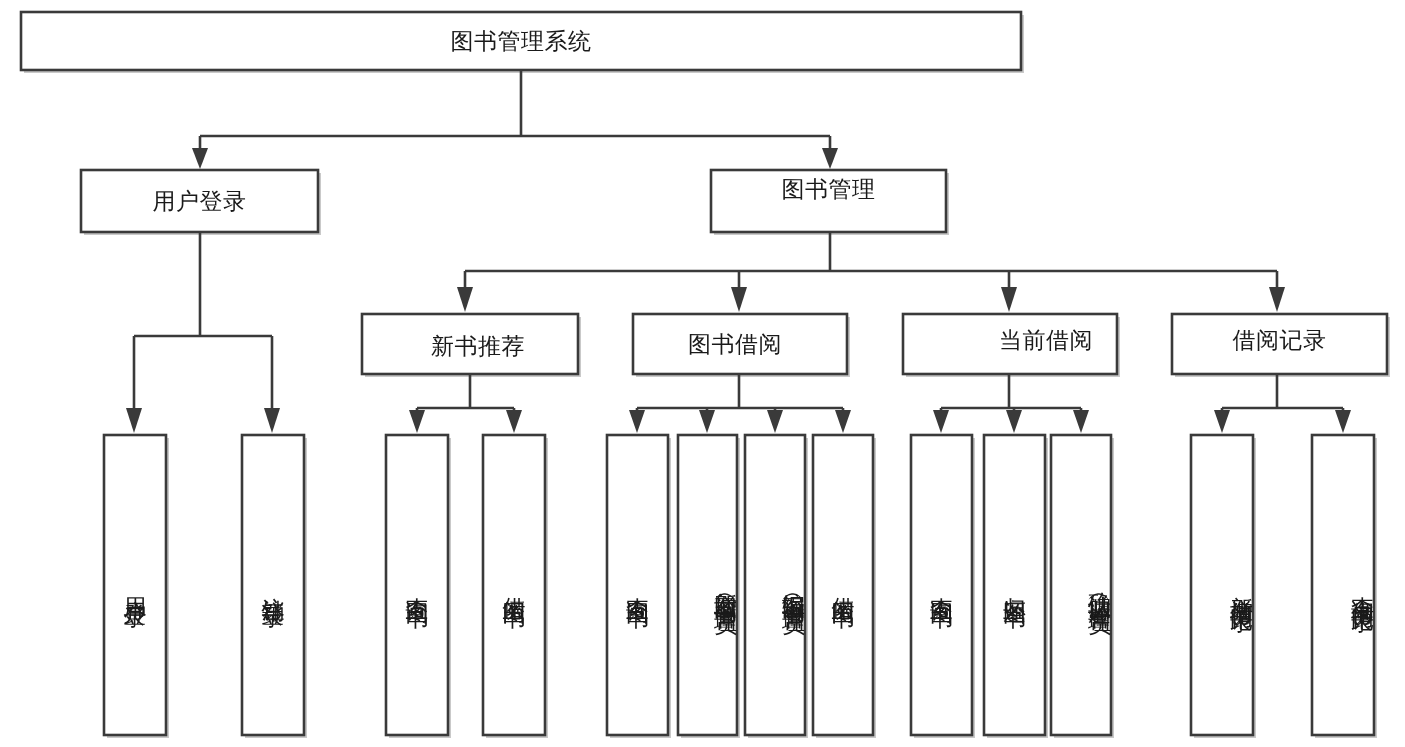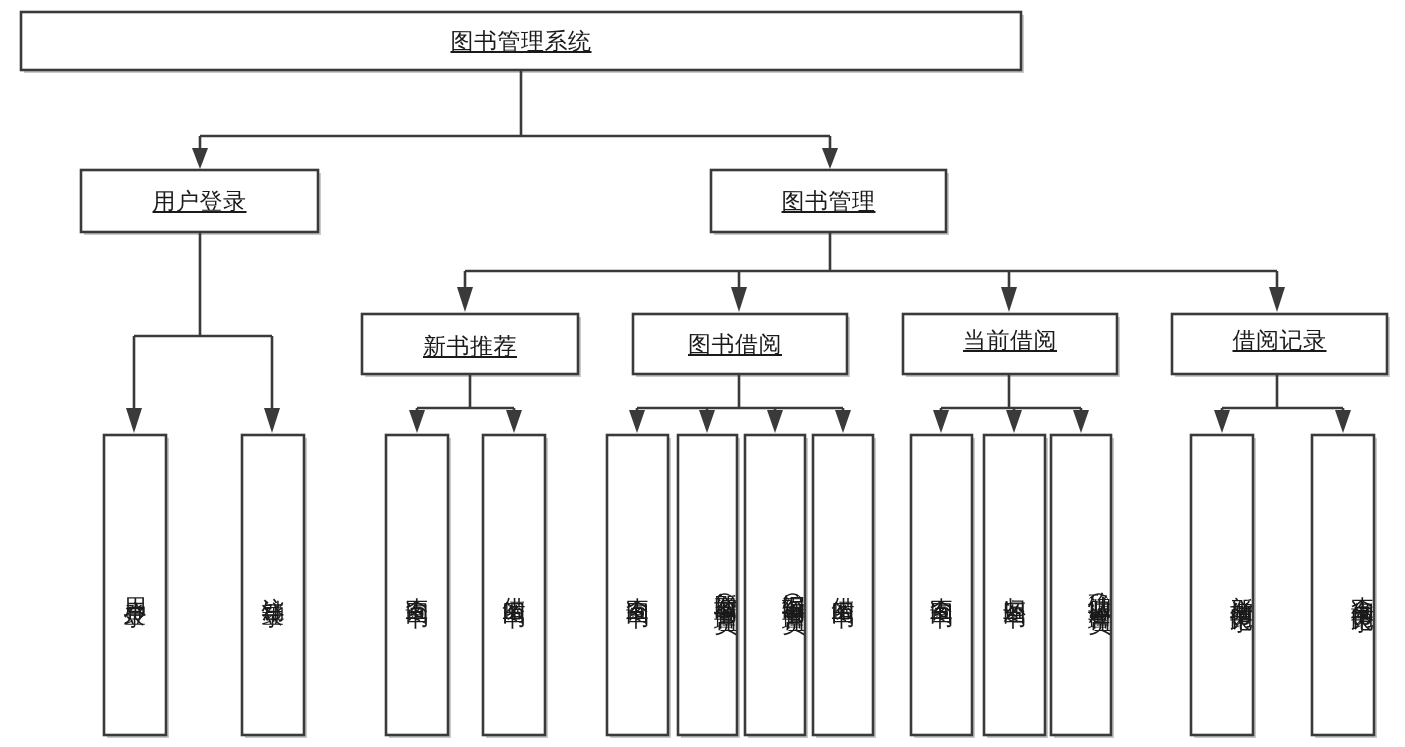--- a/index.html
+++ b/index.html
@@ -59,7 +59,6 @@
   .node-label.horizontal {
     font-size: 23px;
     letter-spacing: 0.5px;
-    text-decoration: underline;
   }
   .node-label.vertical {
     writing-mode: vertical-rl;

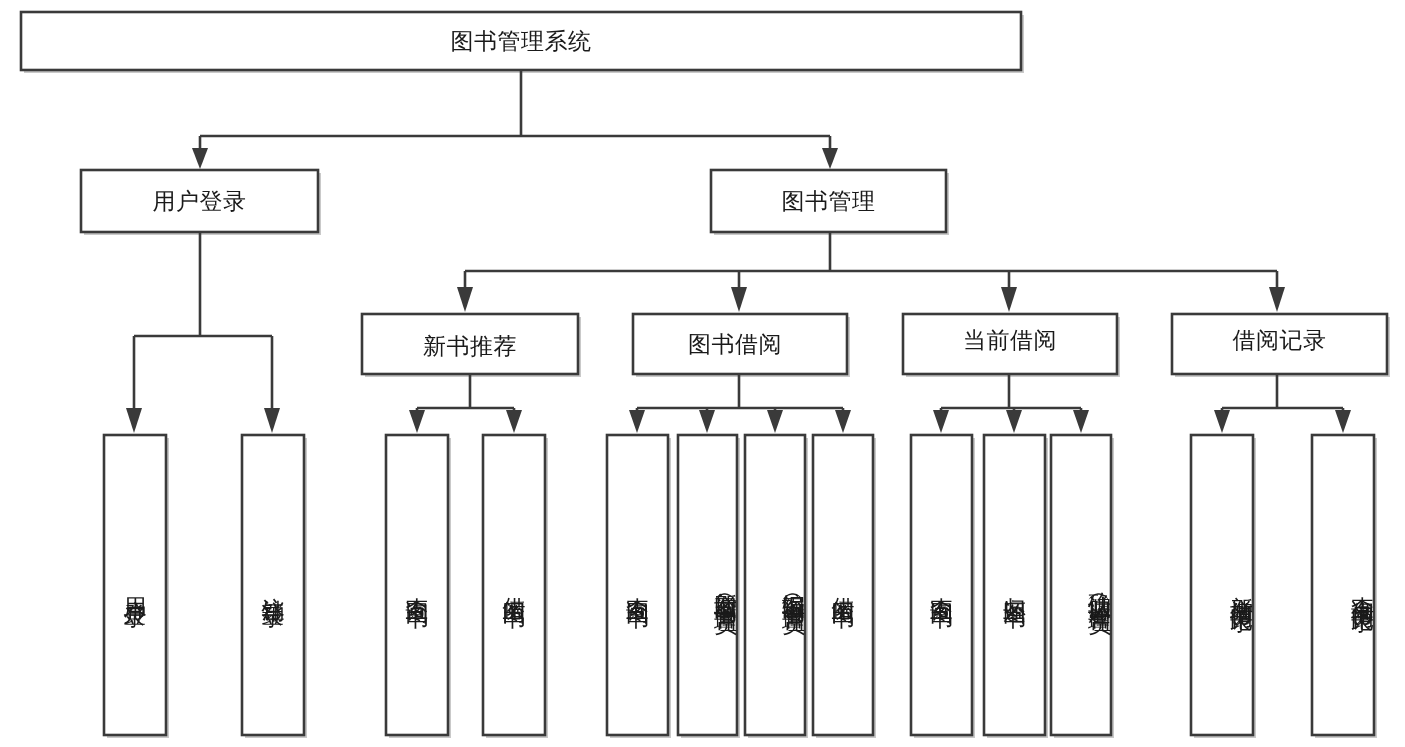--- a/index.html
+++ b/index.html
@@ -200,7 +200,7 @@
   <div id="labels-layer">
       <div class="node-label horizontal" style="left: 21px; top: 12px; width: 1000px; height: 58px;">图书管理系统</div>
       <div class="node-label horizontal" style="left: 81px; top: 170px; width: 237px; height: 62px;">用户登录</div>
-      <div class="node-label horizontal" style="left: 711px; top: 170px; width: 235px; height: 62px;">图书管理</div>
+      <div class="node-label horizontal" style="left: 711px; top: 158px; width: 235px; height: 62px;">图书管理</div>
       <div class="node-label horizontal" style="left: 362px; top: 314px; width: 216px; height: 64px; border-radius: 11px;">新书推荐</div>
       <div class="node-label horizontal" style="left: 633px; top: 314px; width: 204px; height: 60px;">图书借阅</div>
       <div class="node-label horizontal" style="left: 903px; top: 314px; width: 214px; height: 52px;">当前借阅</div>

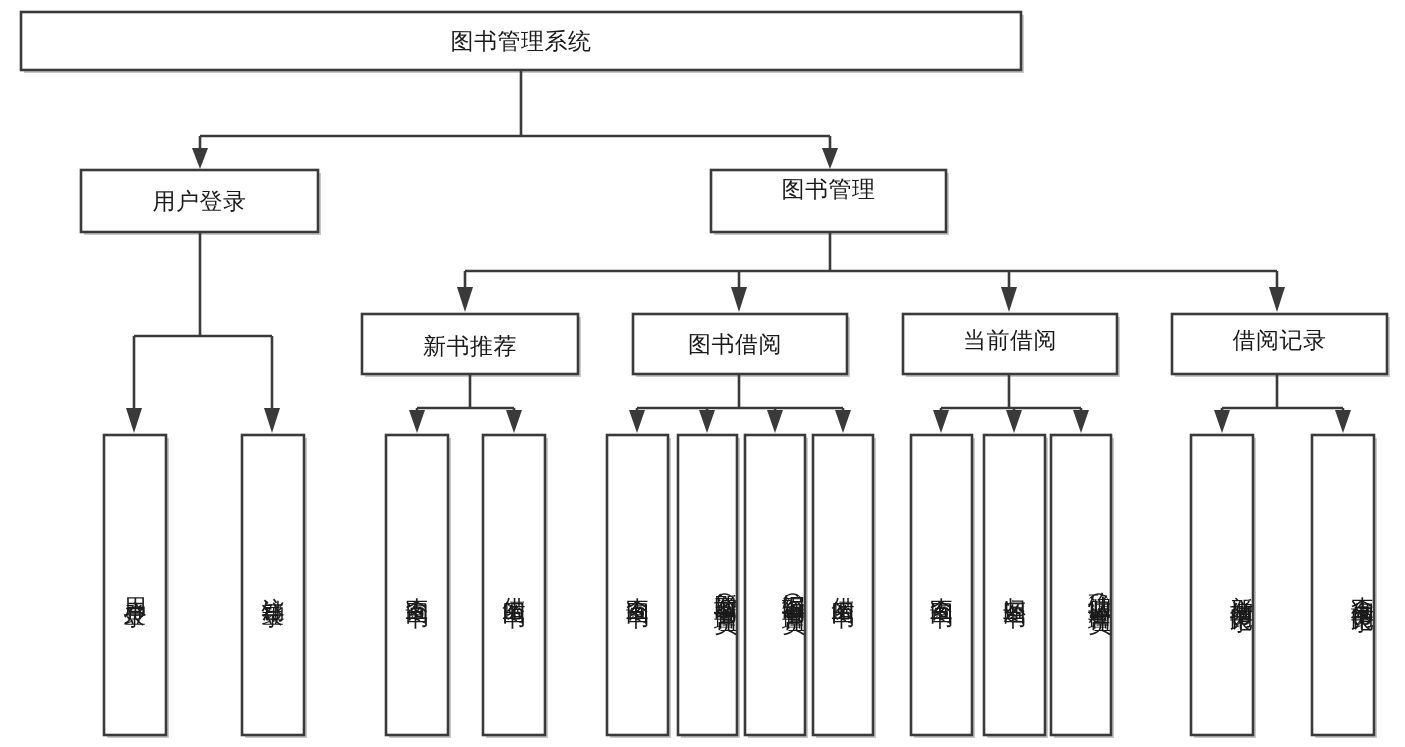--- a/index.html
+++ b/index.html
@@ -201,7 +201,7 @@
       <div class="node-label horizontal" style="left: 21px; top: 12px; width: 1000px; height: 58px;">图书管理系统</div>
       <div class="node-label horizontal" style="left: 81px; top: 170px; width: 237px; height: 62px;">用户登录</div>
       <div class="node-label horizontal" style="left: 711px; top: 158px; width: 235px; height: 62px;">图书管理</div>
-      <div class="node-label horizontal" style="left: 362px; top: 314px; width: 216px; height: 64px; border-radius: 11px;">新书推荐</div>
+      <div class="node-label horizontal" style="left: 370px; top: 314px; width: 216px; height: 64px; border-radius: 11px;">新书推荐</div>
       <div class="node-label horizontal" style="left: 633px; top: 314px; width: 204px; height: 60px;">图书借阅</div>
       <div class="node-label horizontal" style="left: 903px; top: 314px; width: 214px; height: 52px;">当前借阅</div>
       <div class="node-label horizontal" style="left: 1172px; top: 314px; width: 215px; height: 52px;">借阅记录</div>

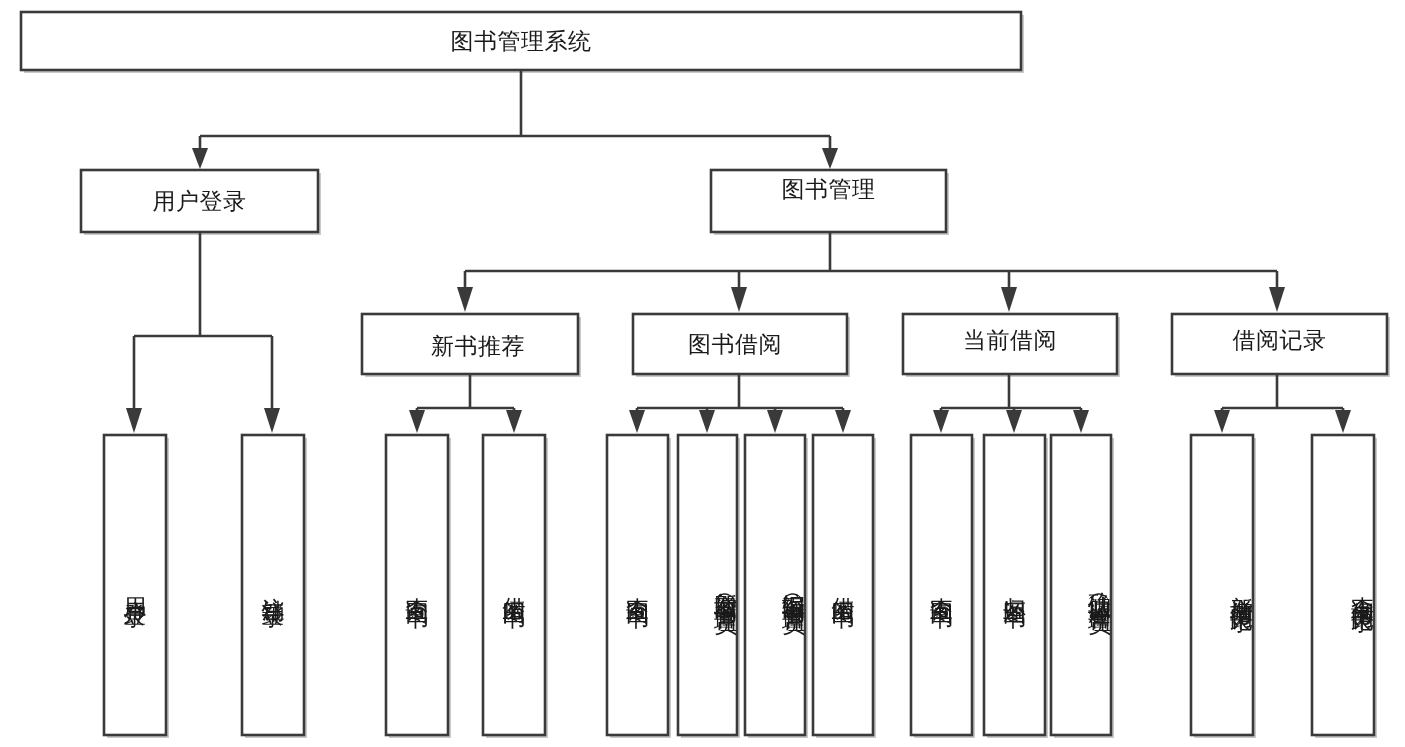--- a/index.html
+++ b/index.html
@@ -203,7 +203,7 @@
       <div class="node-label horizontal" style="left: 711px; top: 158px; width: 235px; height: 62px;">图书管理</div>
       <div class="node-label horizontal" style="left: 370px; top: 314px; width: 216px; height: 64px; border-radius: 11px;">新书推荐</div>
       <div class="node-label horizontal" style="left: 633px; top: 314px; width: 204px; height: 60px;">图书借阅</div>
-      <div class="node-label horizontal" style="left: 903px; top: 314px; width: 214px; height: 52px;">当前借阅</div>
+      <div class="node-label horizontal" style="left: 903px; top: 314px; width: 214px; height: 52px; padding-left: 36px;">当前借阅</div>
       <div class="node-label horizontal" style="left: 1172px; top: 314px; width: 215px; height: 52px;">借阅记录</div>
       <div class="node-label vertical centered" style="left: 104px; top: 435px; width: 62px; height: 300px;">用户登录</div>
       <div class="node-label vertical centered" style="left: 242px; top: 435px; width: 62px; height: 300px;">注销登录</div>

